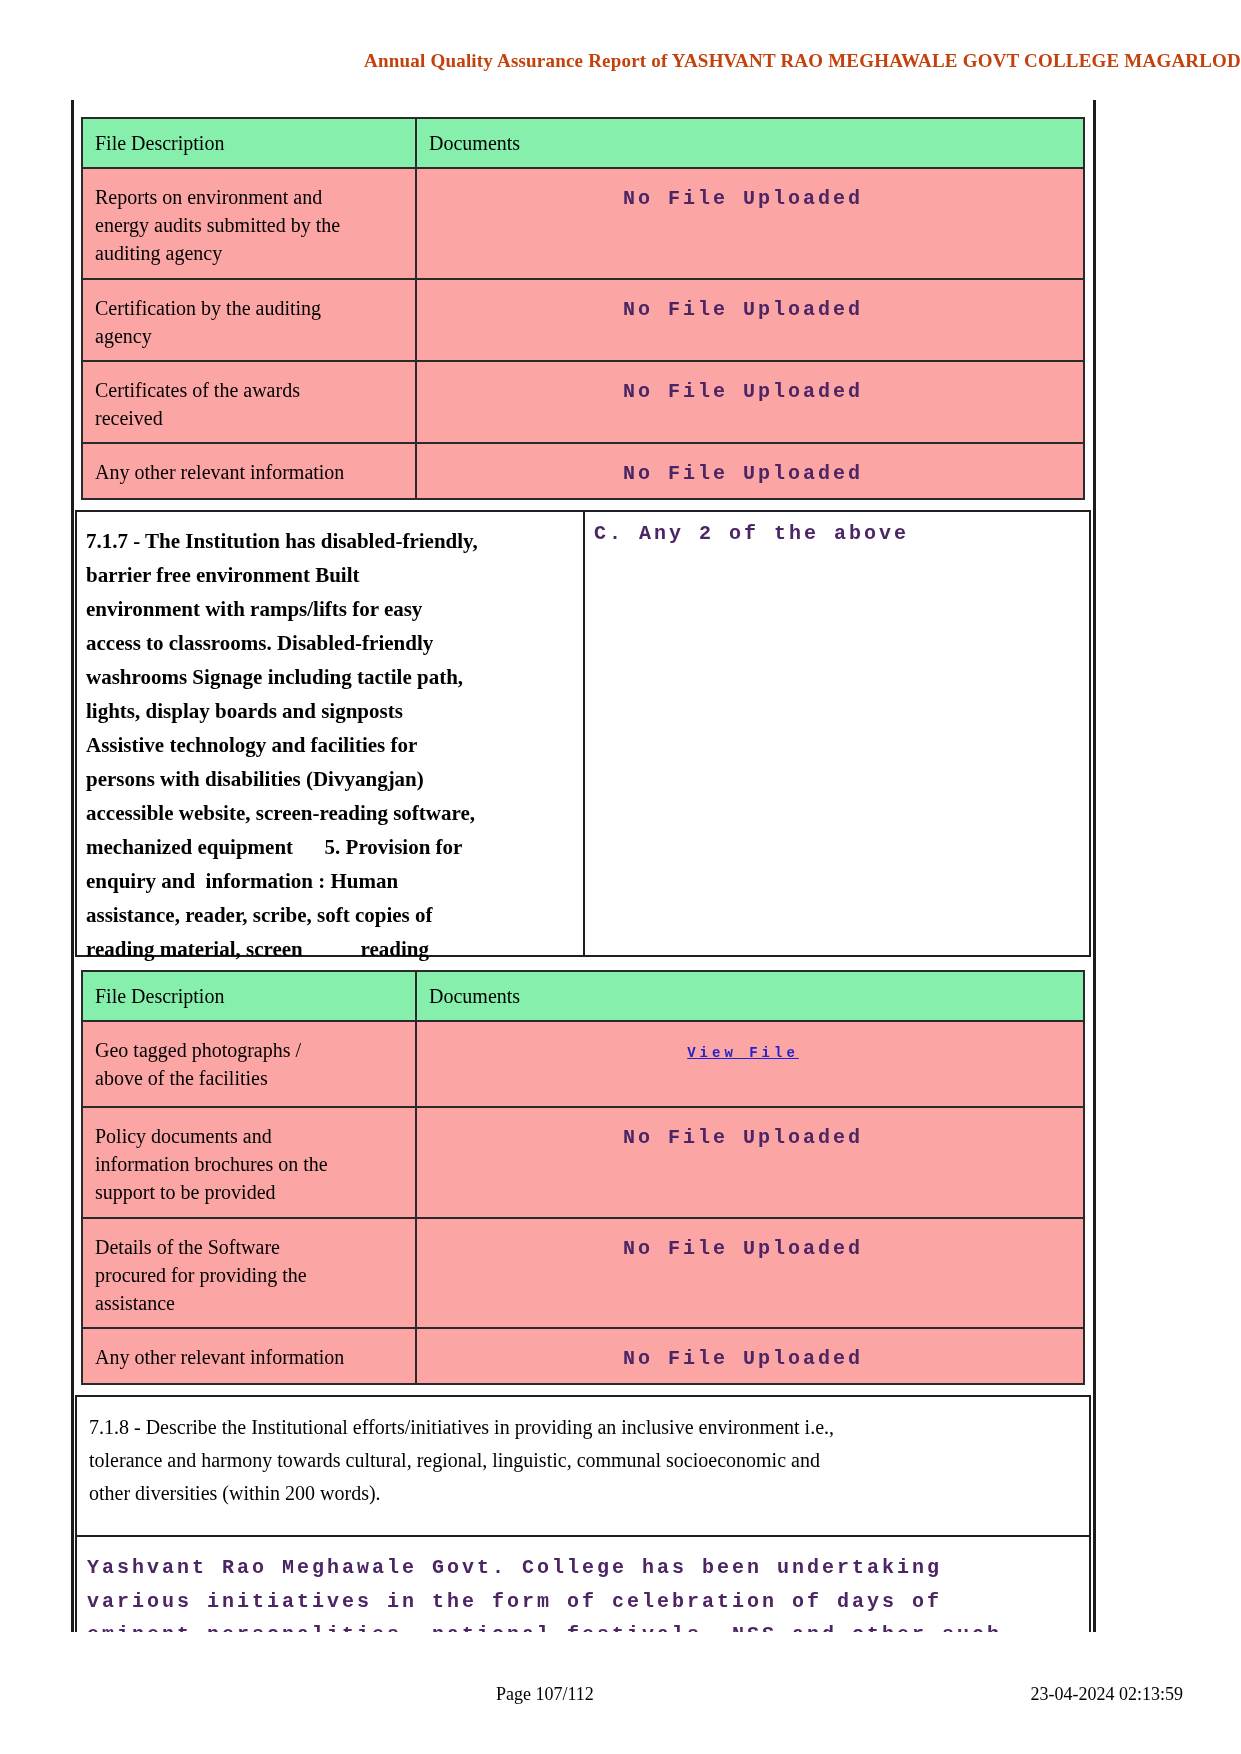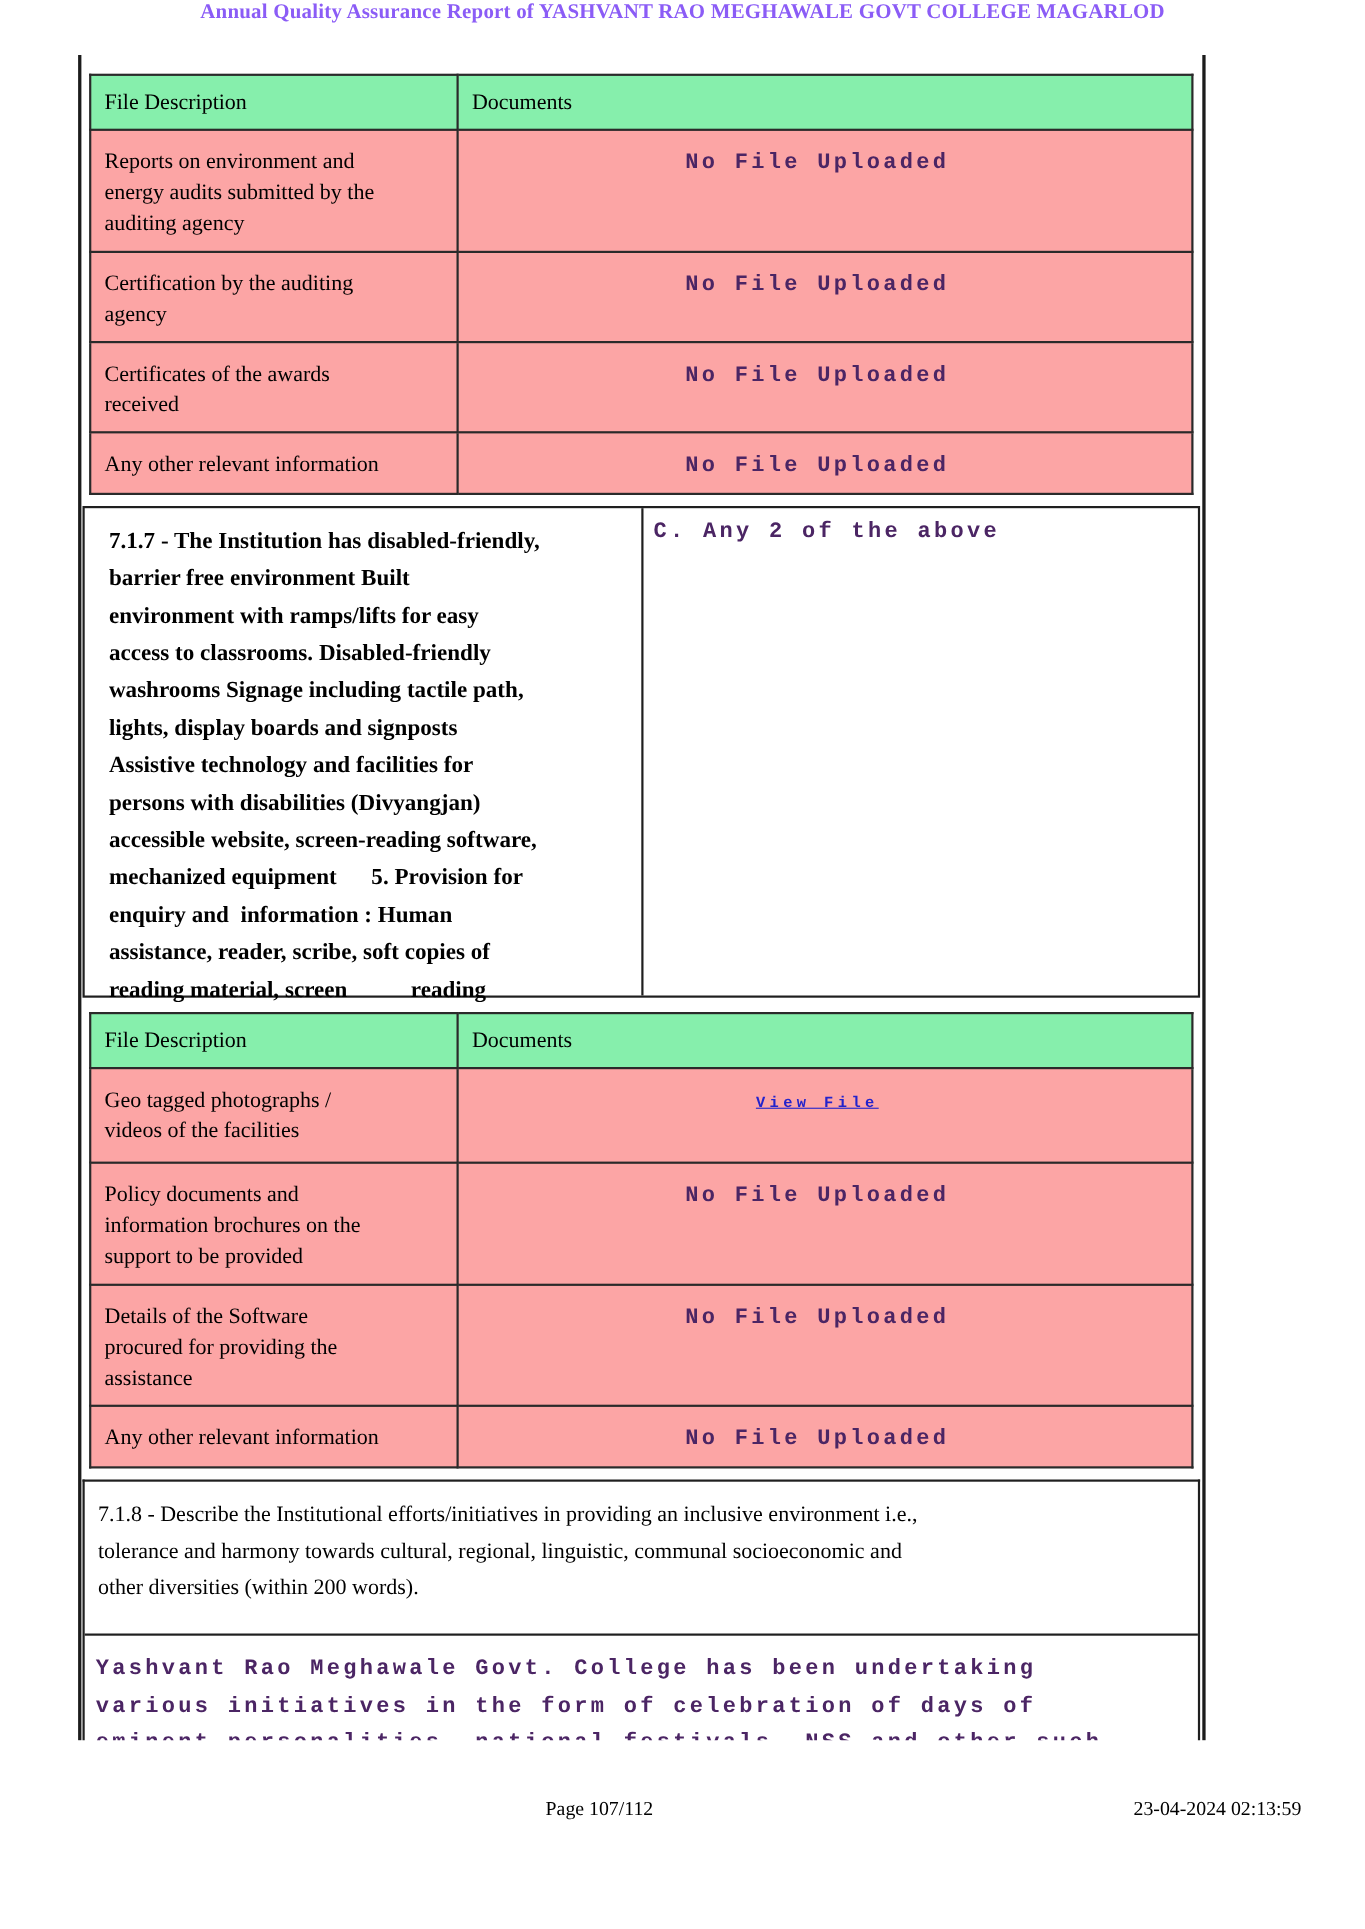--- a/index.html
+++ b/index.html
@@ -11,8 +11,9 @@
   }
   
   .page-title {
-    text-align: center;
-    color: #8b5cf6;
+    margin-top: 50px;
+    text-align: right;
+    color: #c2410c;
     font-weight: bold;
     font-size: 19px;
     letter-spacing: 0.2px;

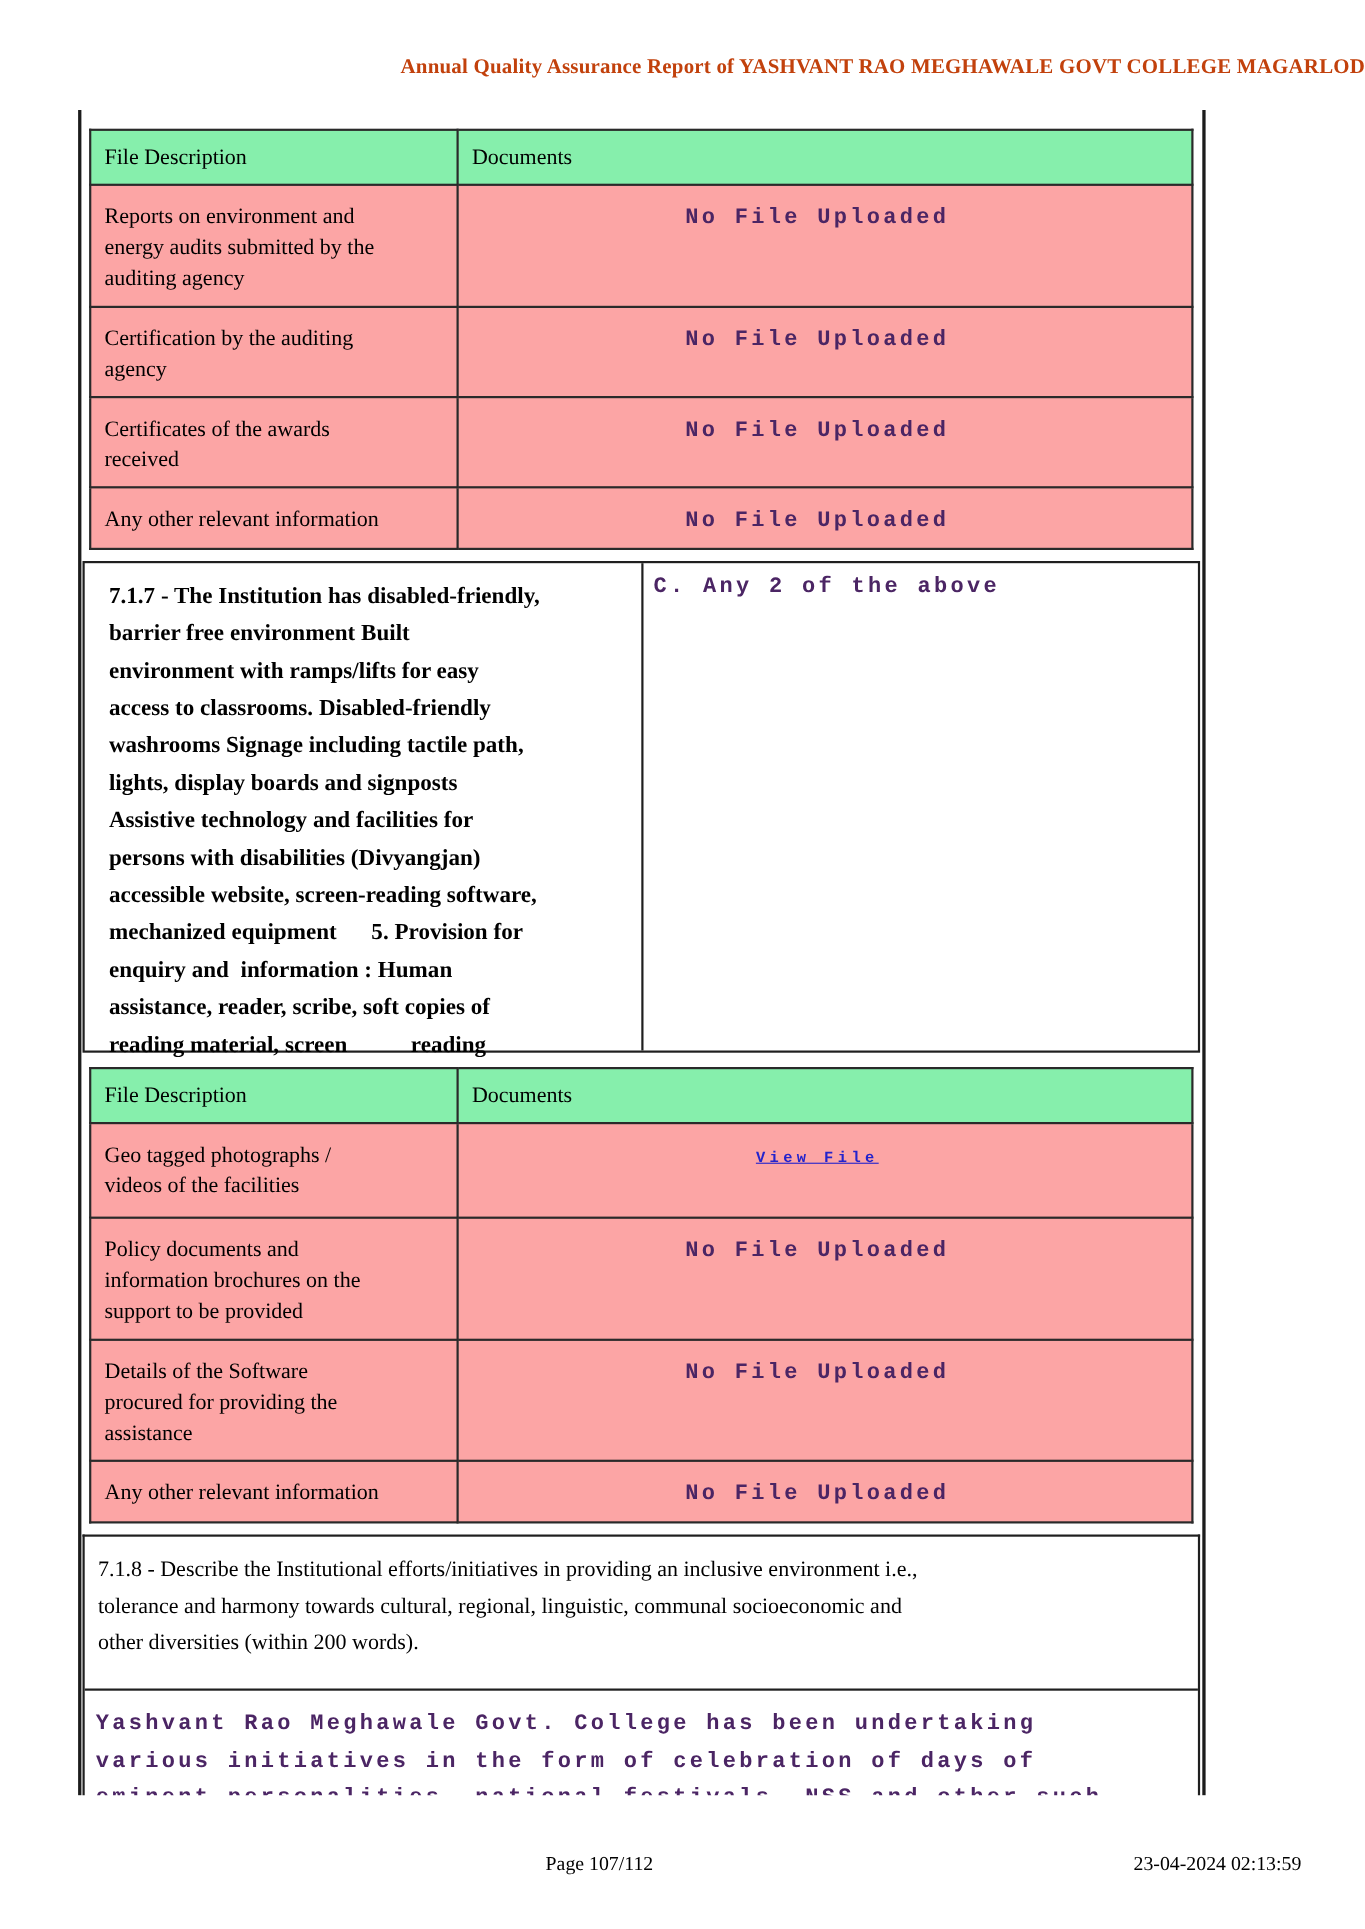--- a/index.html
+++ b/index.html
@@ -93,7 +93,7 @@
   .qa-717 .q-cell {
     width: 508px;
     border-right: 2px solid #1f1f1f;
-    padding: 12px 10px 8px 22px;
+    padding: 12px 10px 8px 9px;
     font-weight: bold;
     font-size: 21px;
     line-height: 34px;

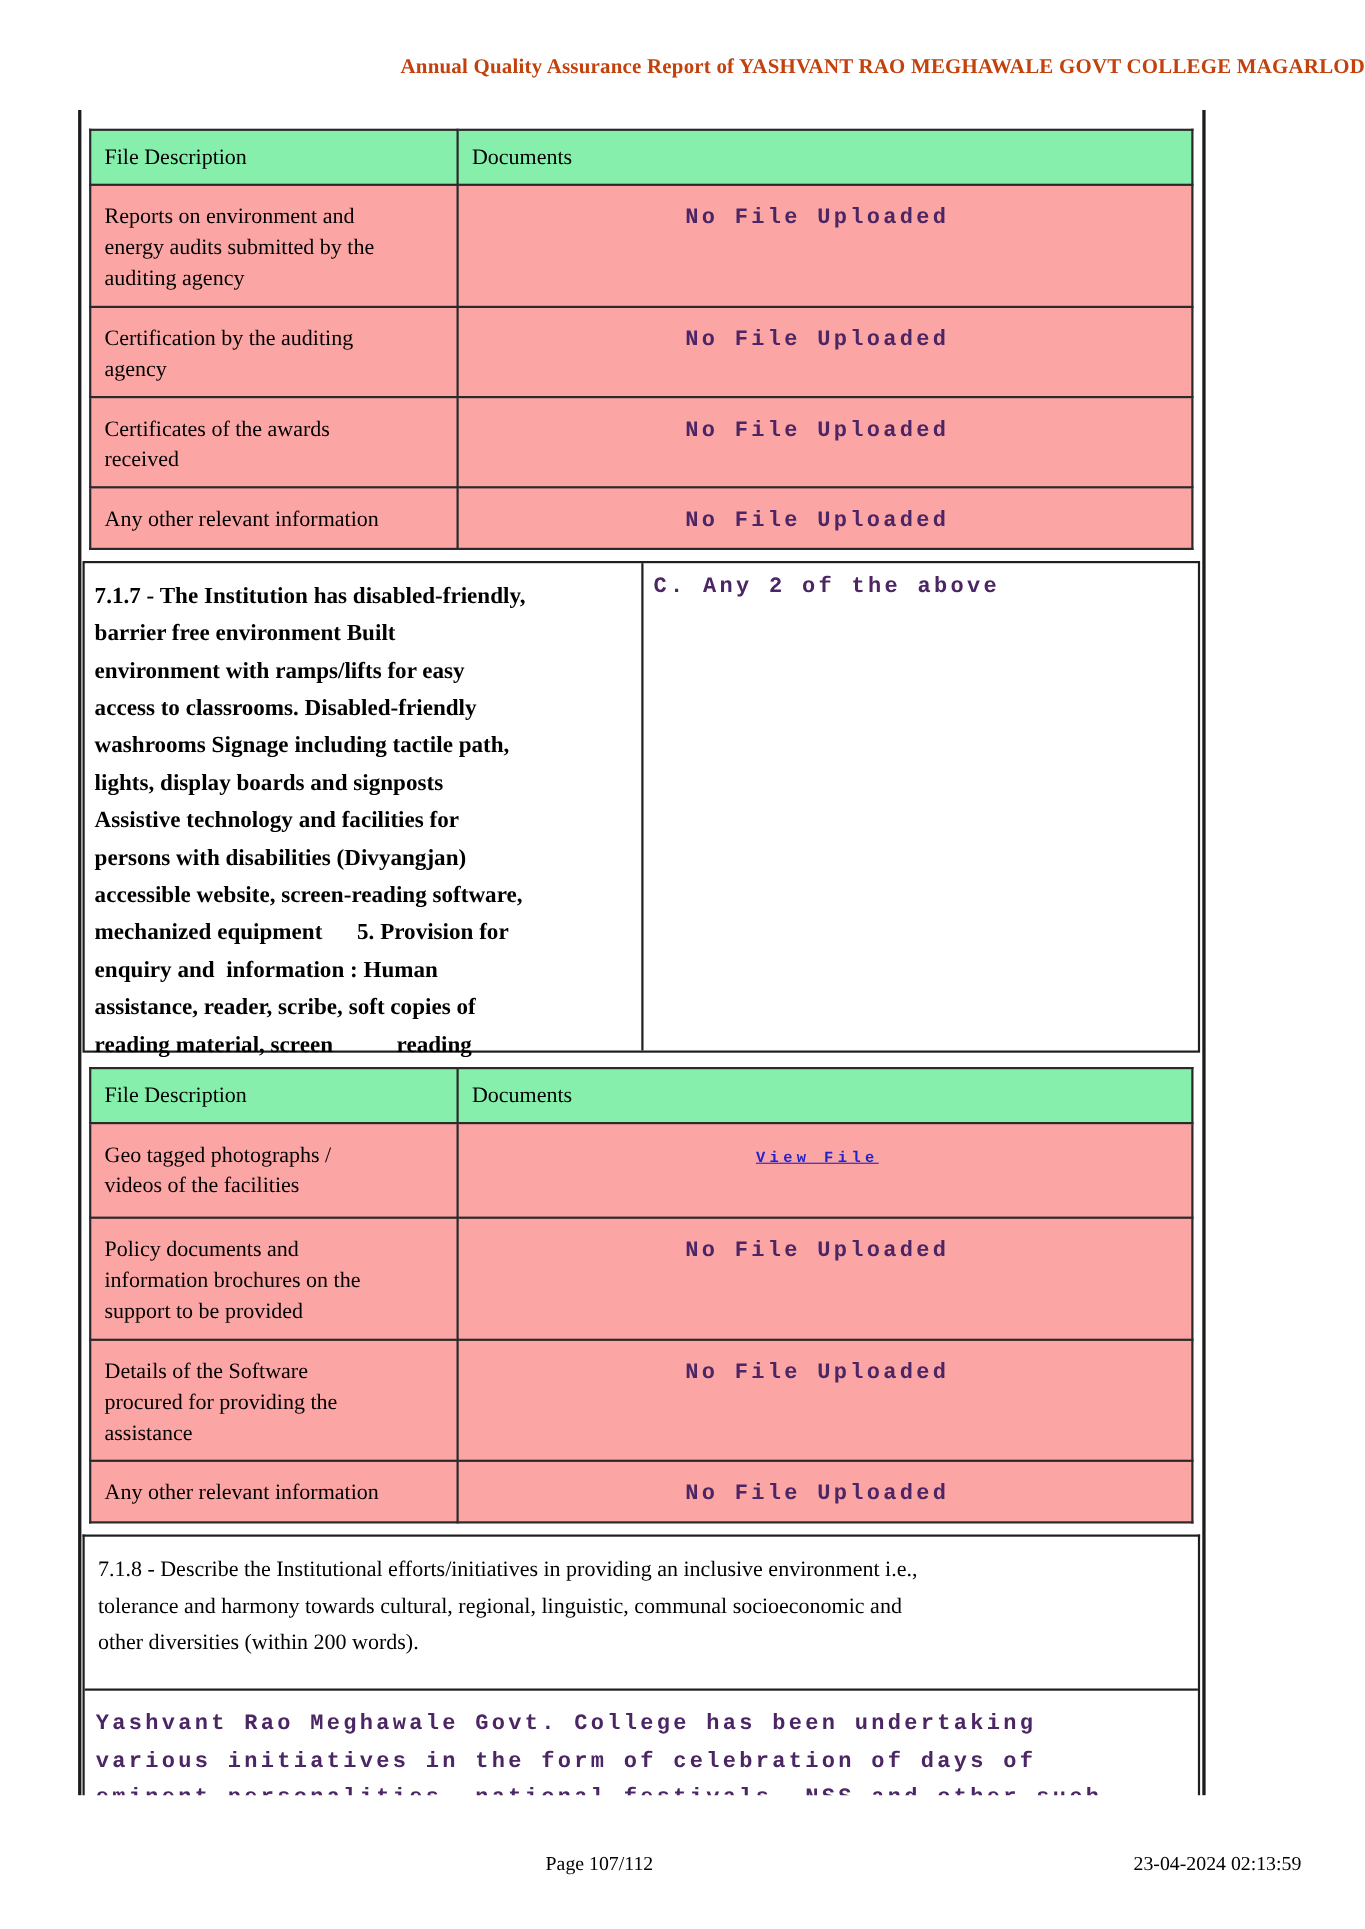--- a/index.html
+++ b/index.html
@@ -212,7 +212,7 @@
     <tbody>
       <tr class="row-1">
         <td><span class="desc-text">Geo tagged photographs /
-videos of the facilities</span></td>
+above of the facilities</span></td>
         <td class="doc-cell"><a class="view-link">View File</a></td>
       </tr>
       <tr class="row-2">

